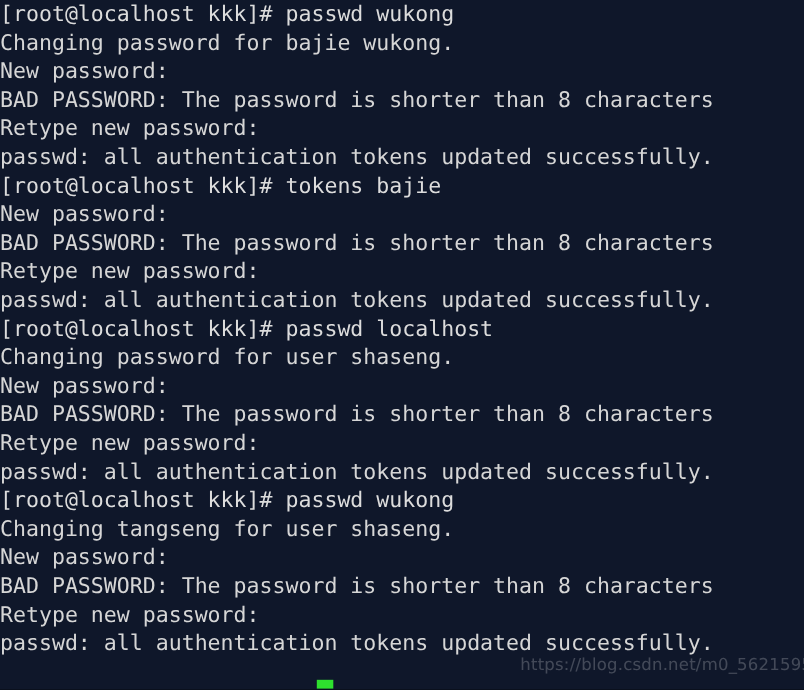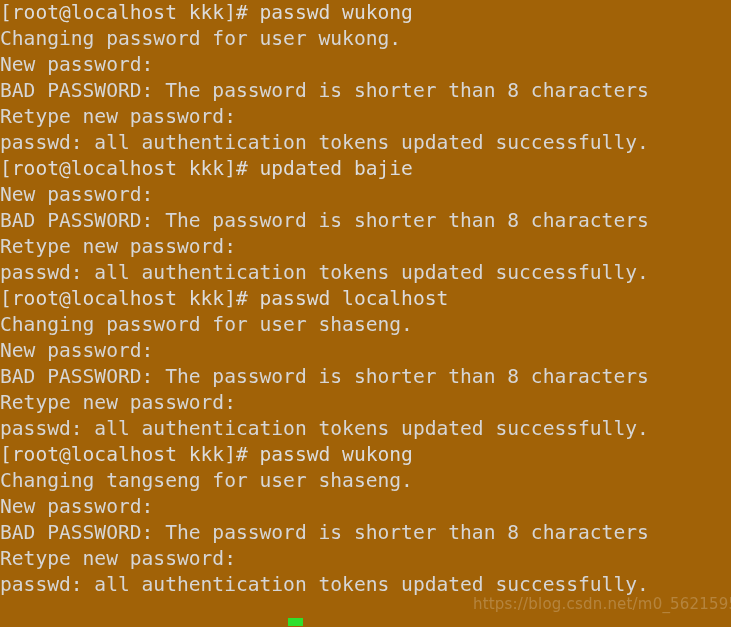--- a/index.html
+++ b/index.html
@@ -69,7 +69,7 @@
 </head>
 <body>
 
-<div id="terminal" style="background: #a16207;">
+<div id="terminal" style="background: #0f172a;">
 
   <div id="screen">
       <span class="line prompt">[root@localhost kkk]# passwd wukong</span>

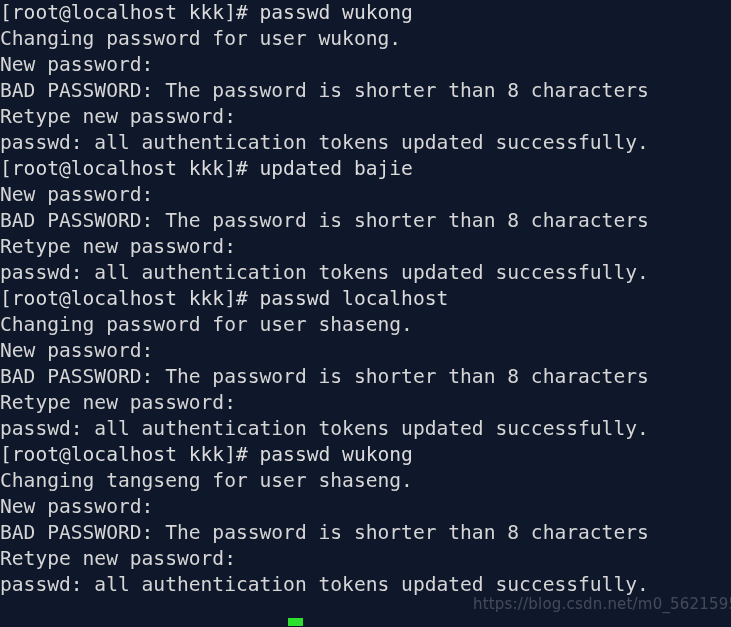--- a/index.html
+++ b/index.html
@@ -73,7 +73,7 @@
 
   <div id="screen">
       <span class="line prompt">[root@localhost kkk]# passwd wukong</span>
-      <span class="line msg">Changing password for user wukong.</span>
+      <span class="line msg">Changing password for bajie wukong.</span>
       <span class="line msg">New password:</span>
       <span class="line msg">BAD PASSWORD: The password is shorter than 8 characters</span>
       <span class="line msg">Retype new password:</span>

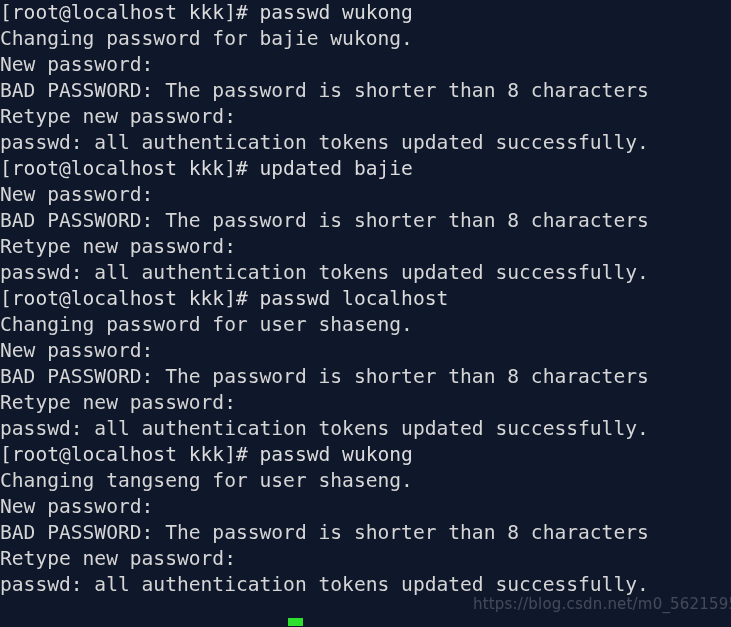--- a/index.html
+++ b/index.html
@@ -78,7 +78,7 @@
       <span class="line msg">BAD PASSWORD: The password is shorter than 8 characters</span>
       <span class="line msg">Retype new password:</span>
       <span class="line msg">passwd: all authentication tokens updated successfully.</span>
-      <span class="line prompt">[root@localhost kkk]# updated bajie</span>
+      <span class="line prompt">[root@localhost kkk]# tokens bajie</span>
       <span class="line msg">New password:</span>
       <span class="line msg">BAD PASSWORD: The password is shorter than 8 characters</span>
       <span class="line msg">Retype new password:</span>

